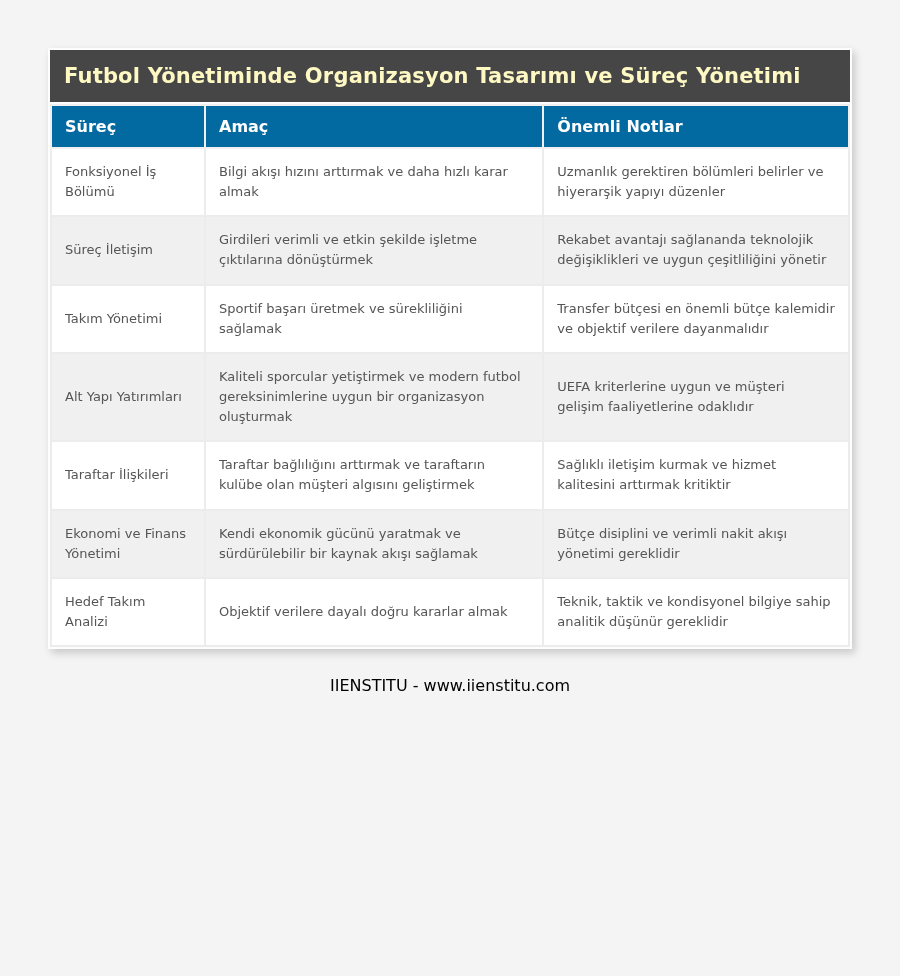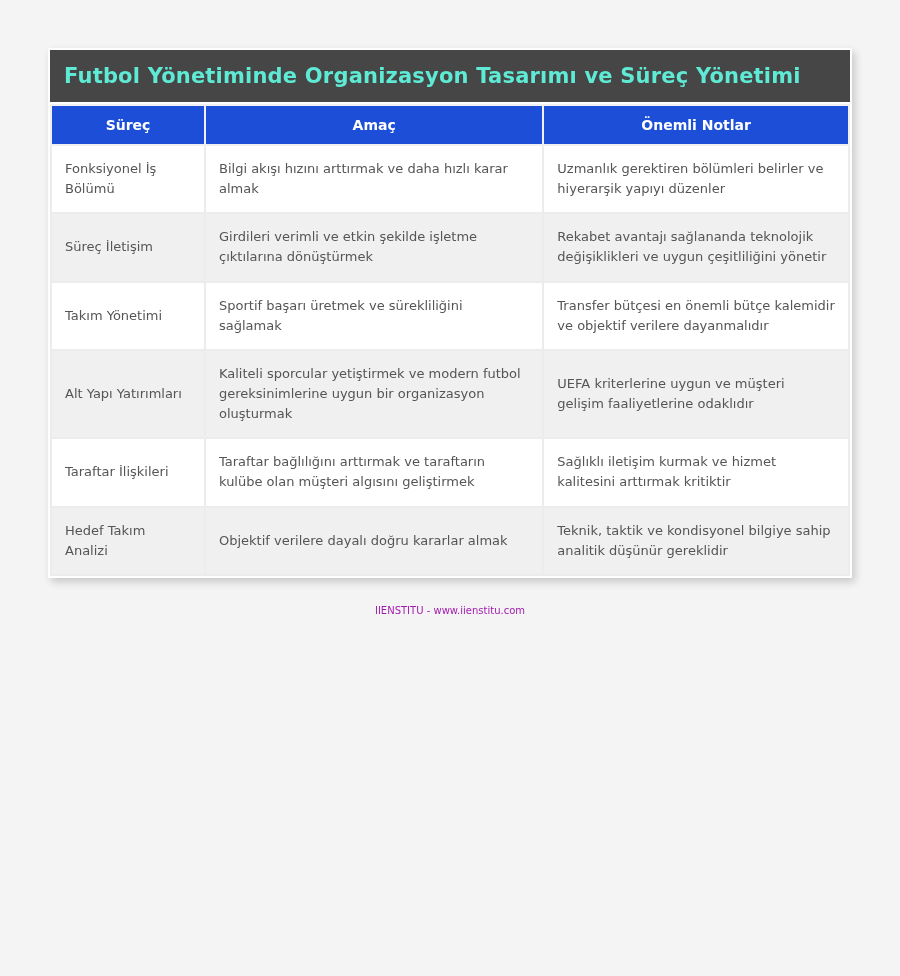--- a/index.html
+++ b/index.html
@@ -23,7 +23,7 @@
   }
   .title-bar {
     background: #464646;
-    color: #5eead4;
+    color: #fef9c3;
     font-weight: bold;
     font-size: 21px;
     padding: 14px 14px;

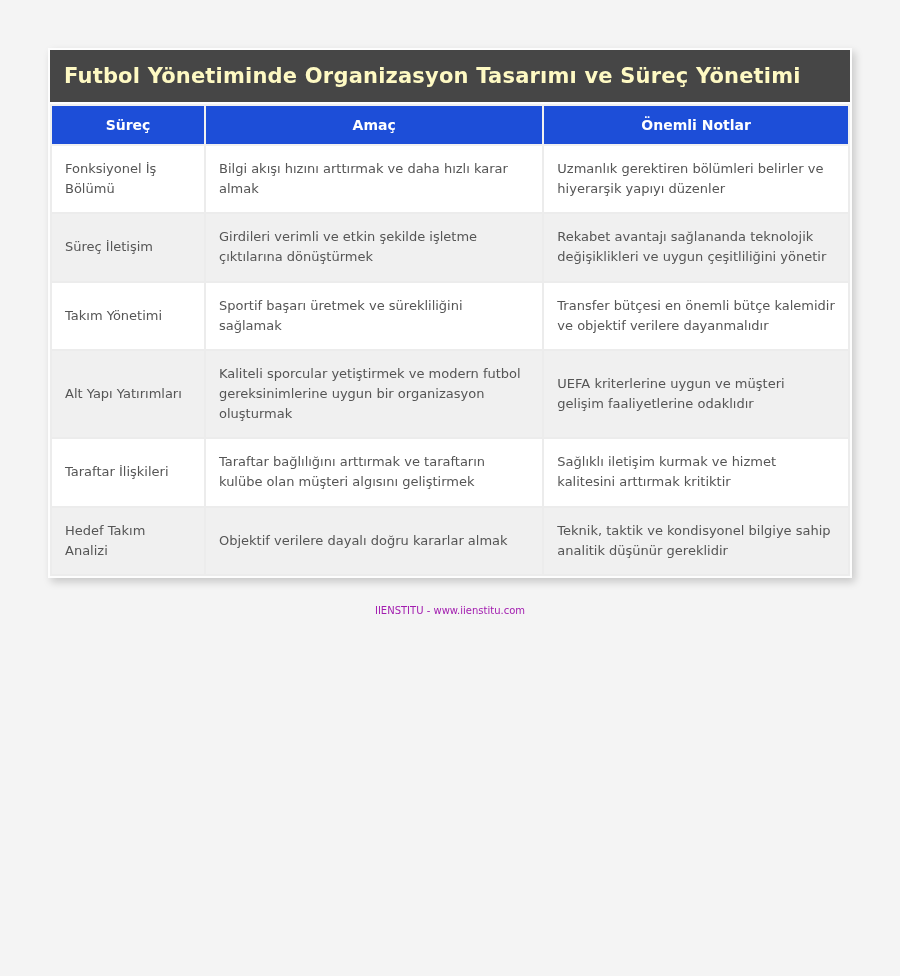--- a/index.html
+++ b/index.html
@@ -36,11 +36,11 @@
     margin-top: 2px;
   }
   table.process-table th {
-    background: #1d4ed8;
+    background: #0369a1;
     color: #ffffff;
     font-weight: bold;
-    font-size: 14px;
-    text-align: center;
+    font-size: 16px;
+    text-align: left;
     padding: 11px 13px;
     border: 2px solid #f0f0f0;
   }

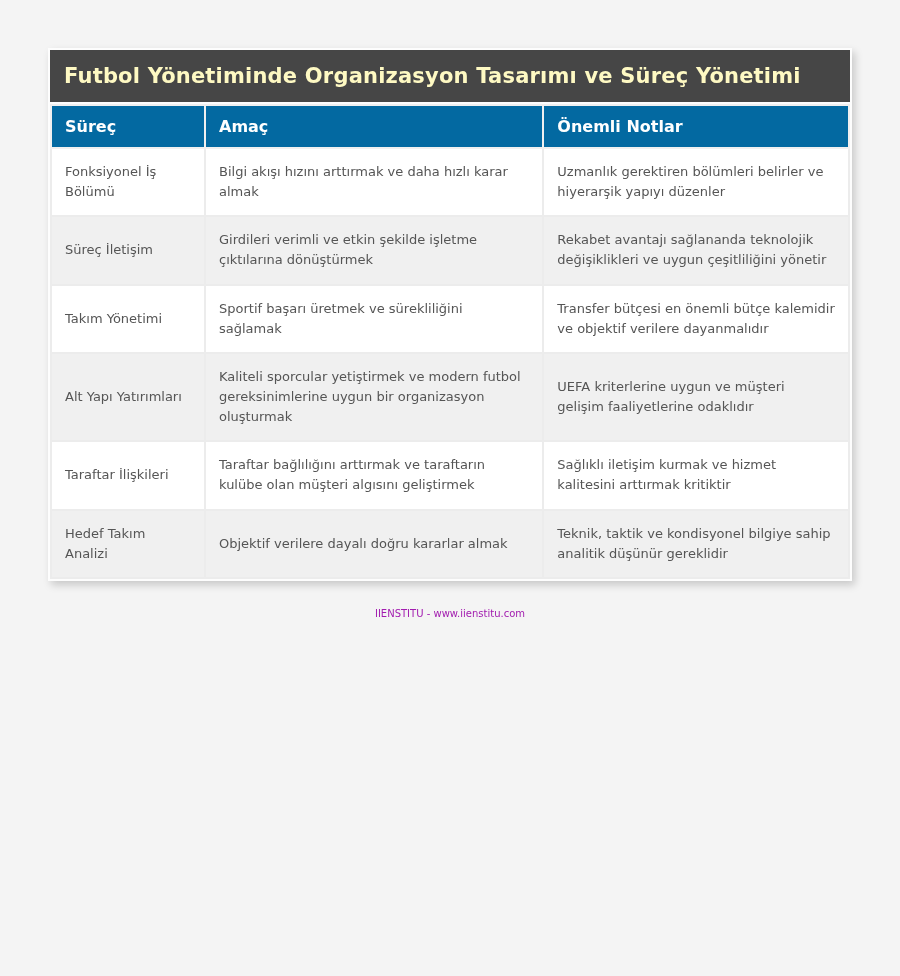--- a/index.html
+++ b/index.html
@@ -112,6 +112,11 @@
           <td>Sağlıklı iletişim kurmak ve hizmet kalitesini arttırmak kritiktir</td>
         </tr>
         <tr>
+          <td>Ekonomi ve Finans Yönetimi</td>
+          <td>Kendi ekonomik gücünü yaratmak ve sürdürülebilir bir kaynak akışı sağlamak</td>
+          <td>Bütçe disiplini ve verimli nakit akışı yönetimi gereklidir</td>
+        </tr>
+        <tr>
           <td>Hedef Takım Analizi</td>
           <td>Objektif verilere dayalı doğru kararlar almak</td>
           <td>Teknik, taktik ve kondisyonel bilgiye sahip analitik düşünür gereklidir</td>

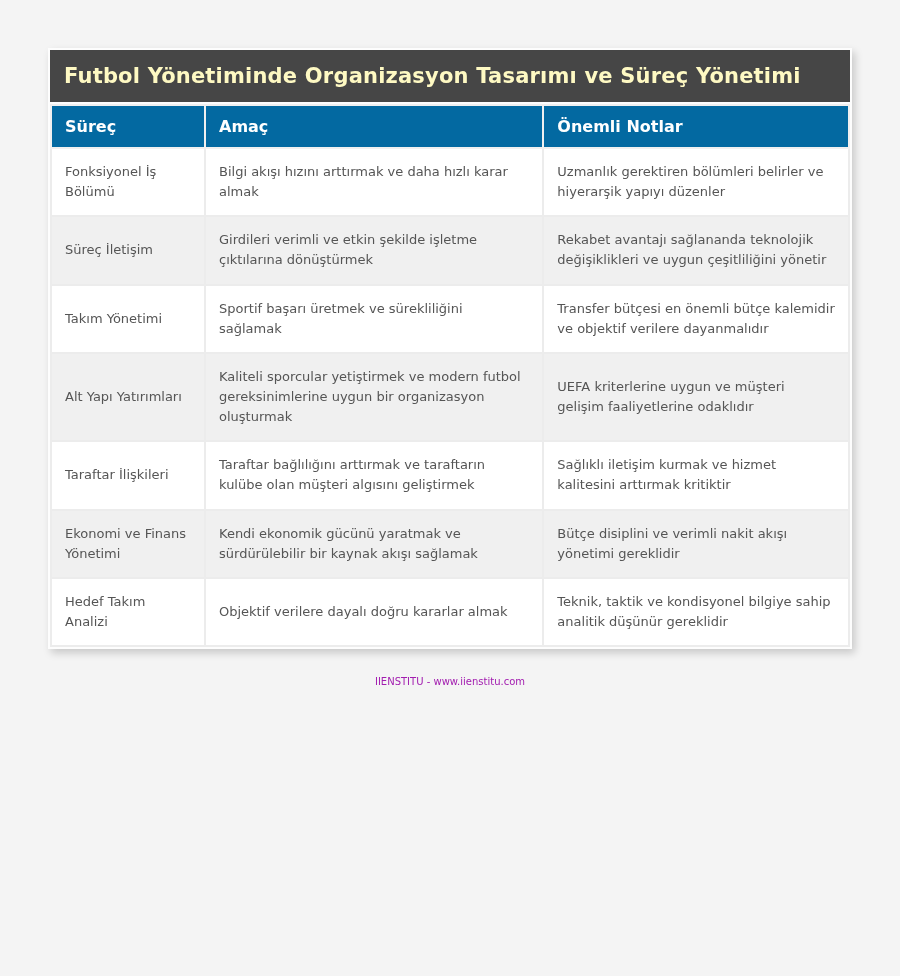--- a/index.html
+++ b/index.html
@@ -61,8 +61,8 @@
   col.c-notes   { width: 38.3%; }
   .footer {
     text-align: center;
-    color: #a21caf;
-    font-size: 10px;
+    color: #000000;
+    font-size: 16px;
     margin-top: 27px;
   }
 </style>

